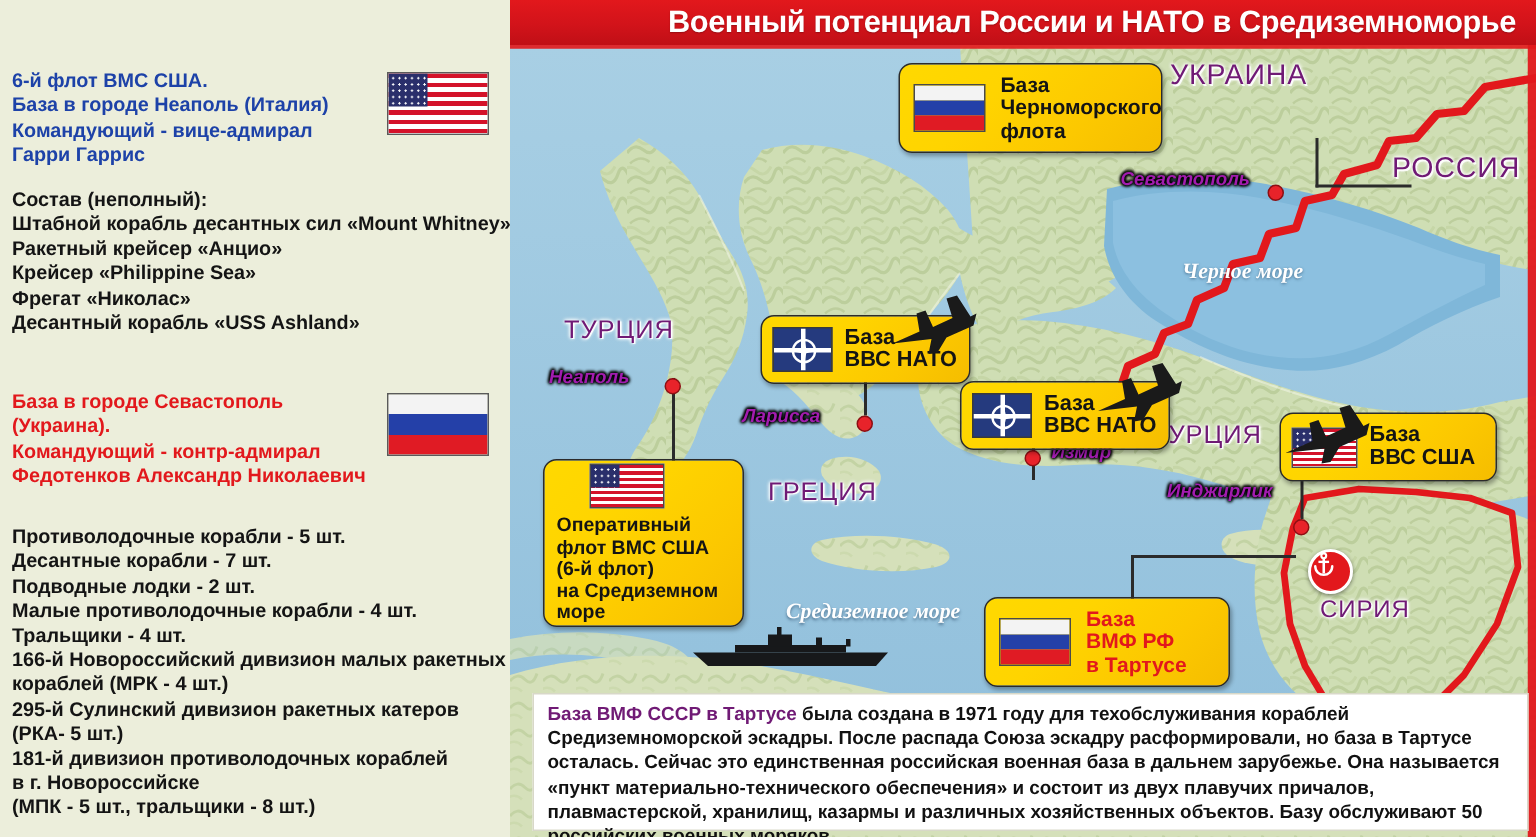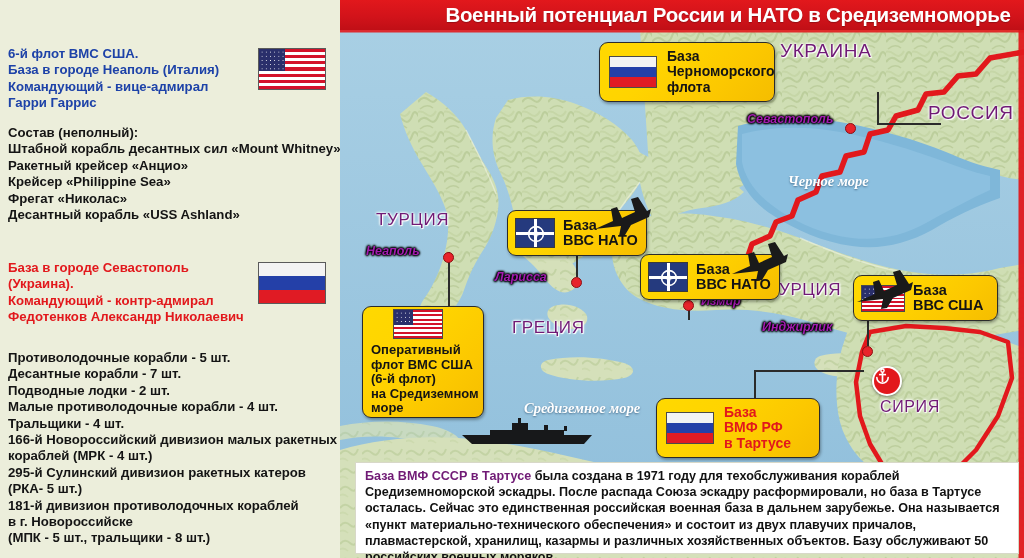--- a/index.html
+++ b/index.html
@@ -295,7 +295,7 @@
     <div class="city" style="left:361px;top:264px;">Измир</div>
 
     <div class="dot" style="left:522px;top:316px;"></div>
-    <div class="city" style="left:422px;top:290px;">Инджирлик</div>
+    <div class="city" style="left:438px;top:290px;">Инджирлик</div>
 
     <div class="anchor-marker" style="left:532px;top:336px;">
       <svg width="17" height="17" viewBox="0 0 24 24" fill="#ffffff">

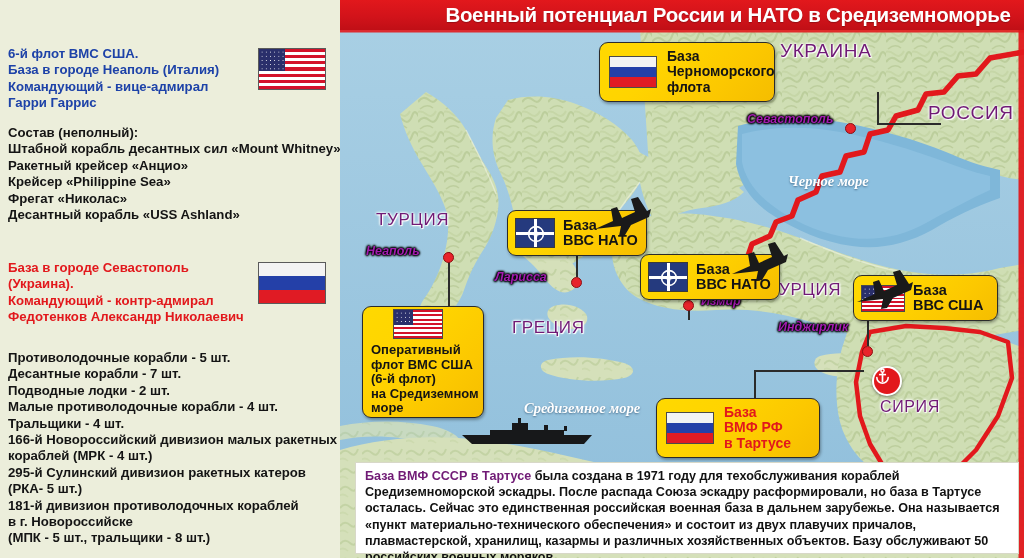--- a/index.html
+++ b/index.html
@@ -384,7 +384,7 @@
       </div>
     </div>
 
-    <div class="callout callout-col" style="left:22px;top:276px;width:122px;height:112px;padding:7px 6px 6px 8px;">
+    <div class="callout callout-col" style="left:22px;top:276px;width:134px;height:112px;padding:7px 6px 6px 8px;">
       <div class="cflag flag-us" style="width:50px;height:30px;position:relative;margin:0 0 4px 22px;">
         <div class="stripes"></div>
           <div class="canton"></div>

